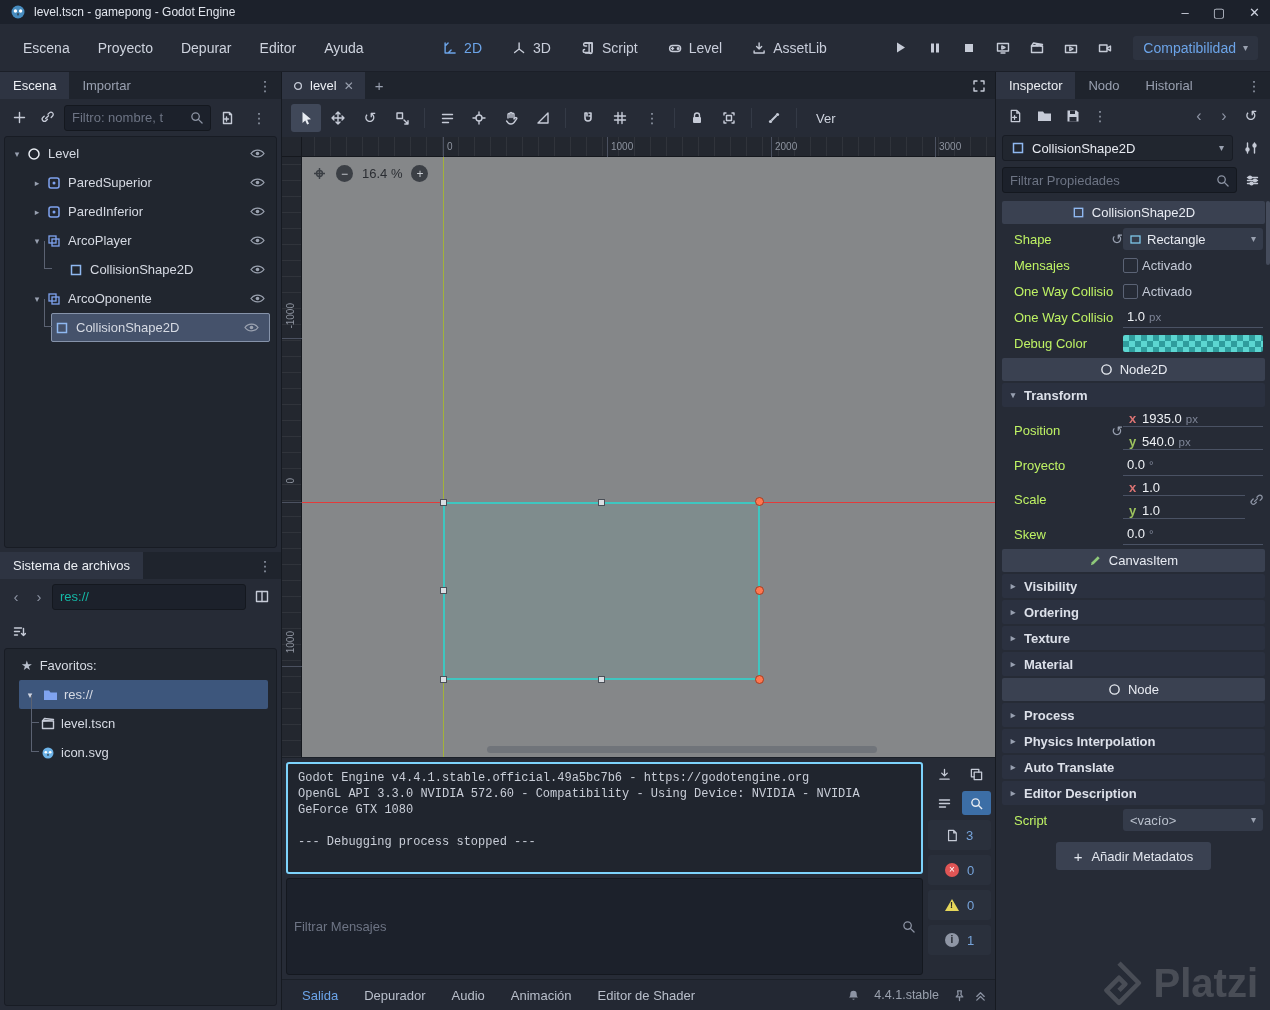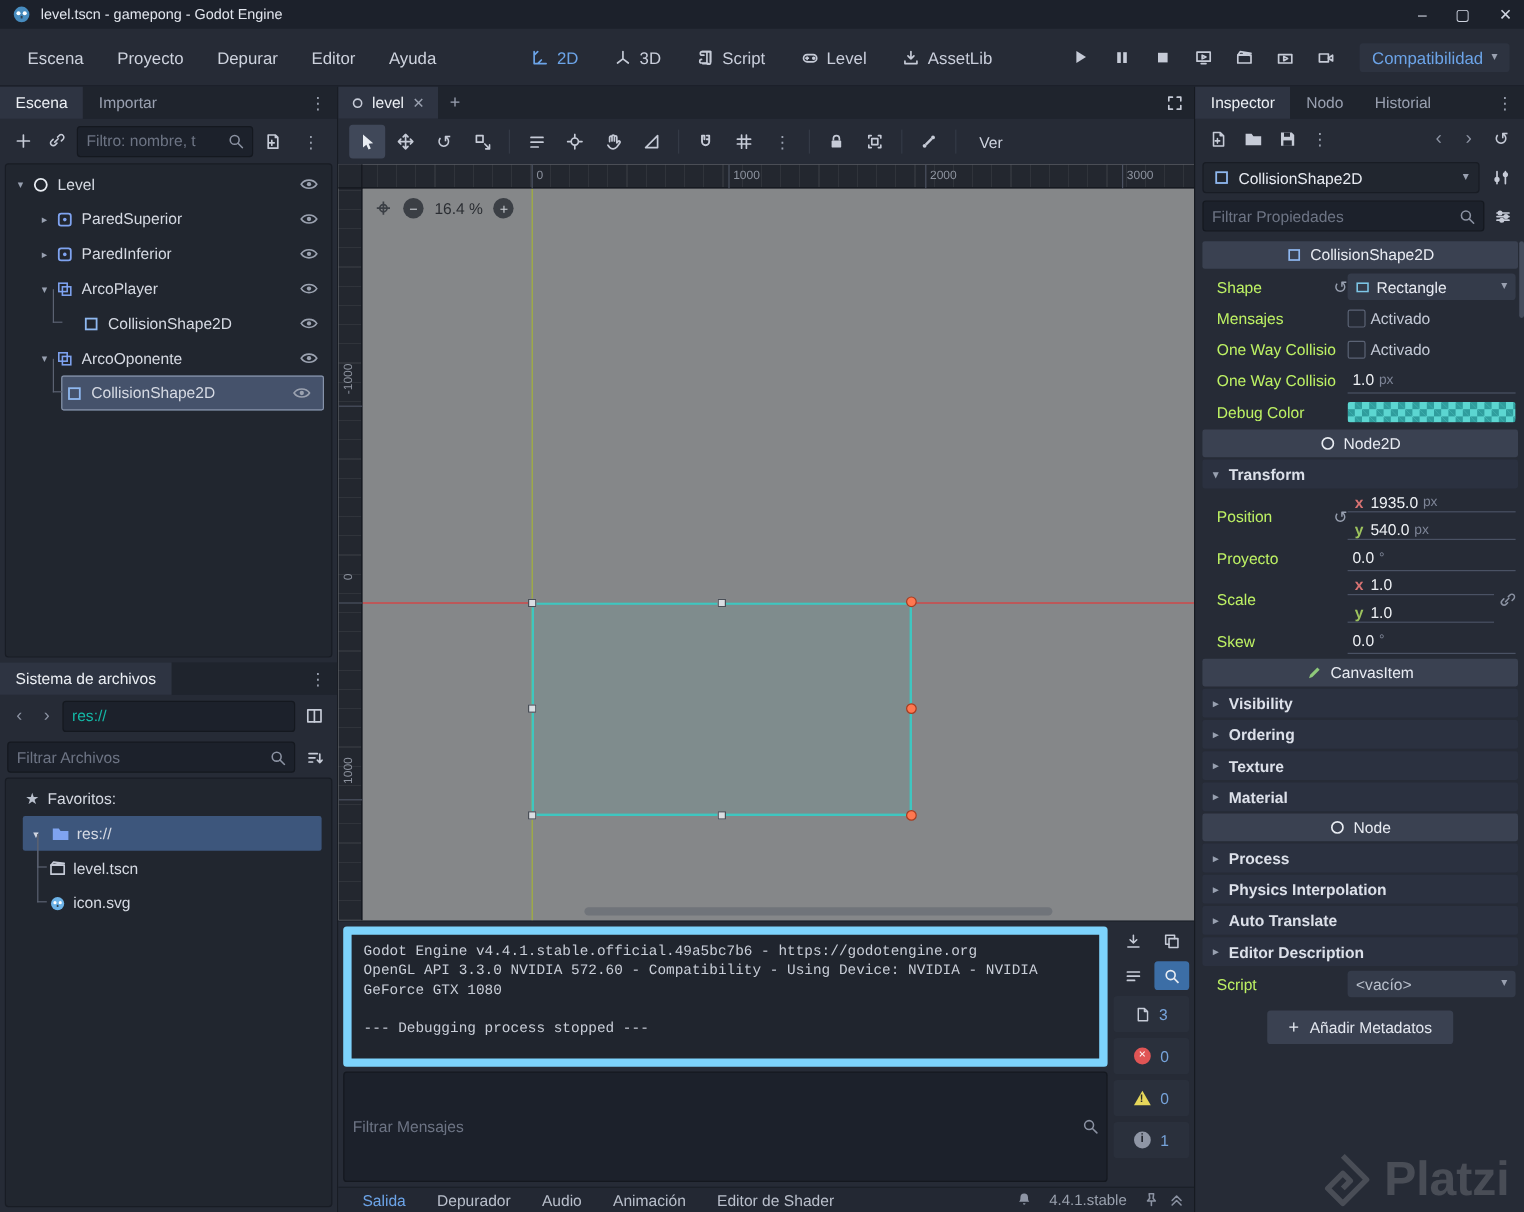--- a/index.html
+++ b/index.html
@@ -409,13 +409,6 @@
           </div>
       </div>
       <div class="fs-filter">
-        <div class="finput">
-          <input type="text" placeholder="Filtrar Archivos" style="">
-          <svg class="icm" width="13" height="13" viewBox="0 0 14 14">
-              <circle cx="6" cy="6" r="4"></circle>
-              <path d="M9 9 L13 13"></path>
-            </svg>
-        </div>
         <div class="tbtn">
             <svg class="ic" width="13" height="13" viewBox="0 0 13 13">
               <path d="M1.5 3 h7 M1.5 6.5 h5 M1.5 10 h3 M10.5 3.5 v7 M10.5 10.5 l-2-2 M10.5 10.5 l2-2"></path>

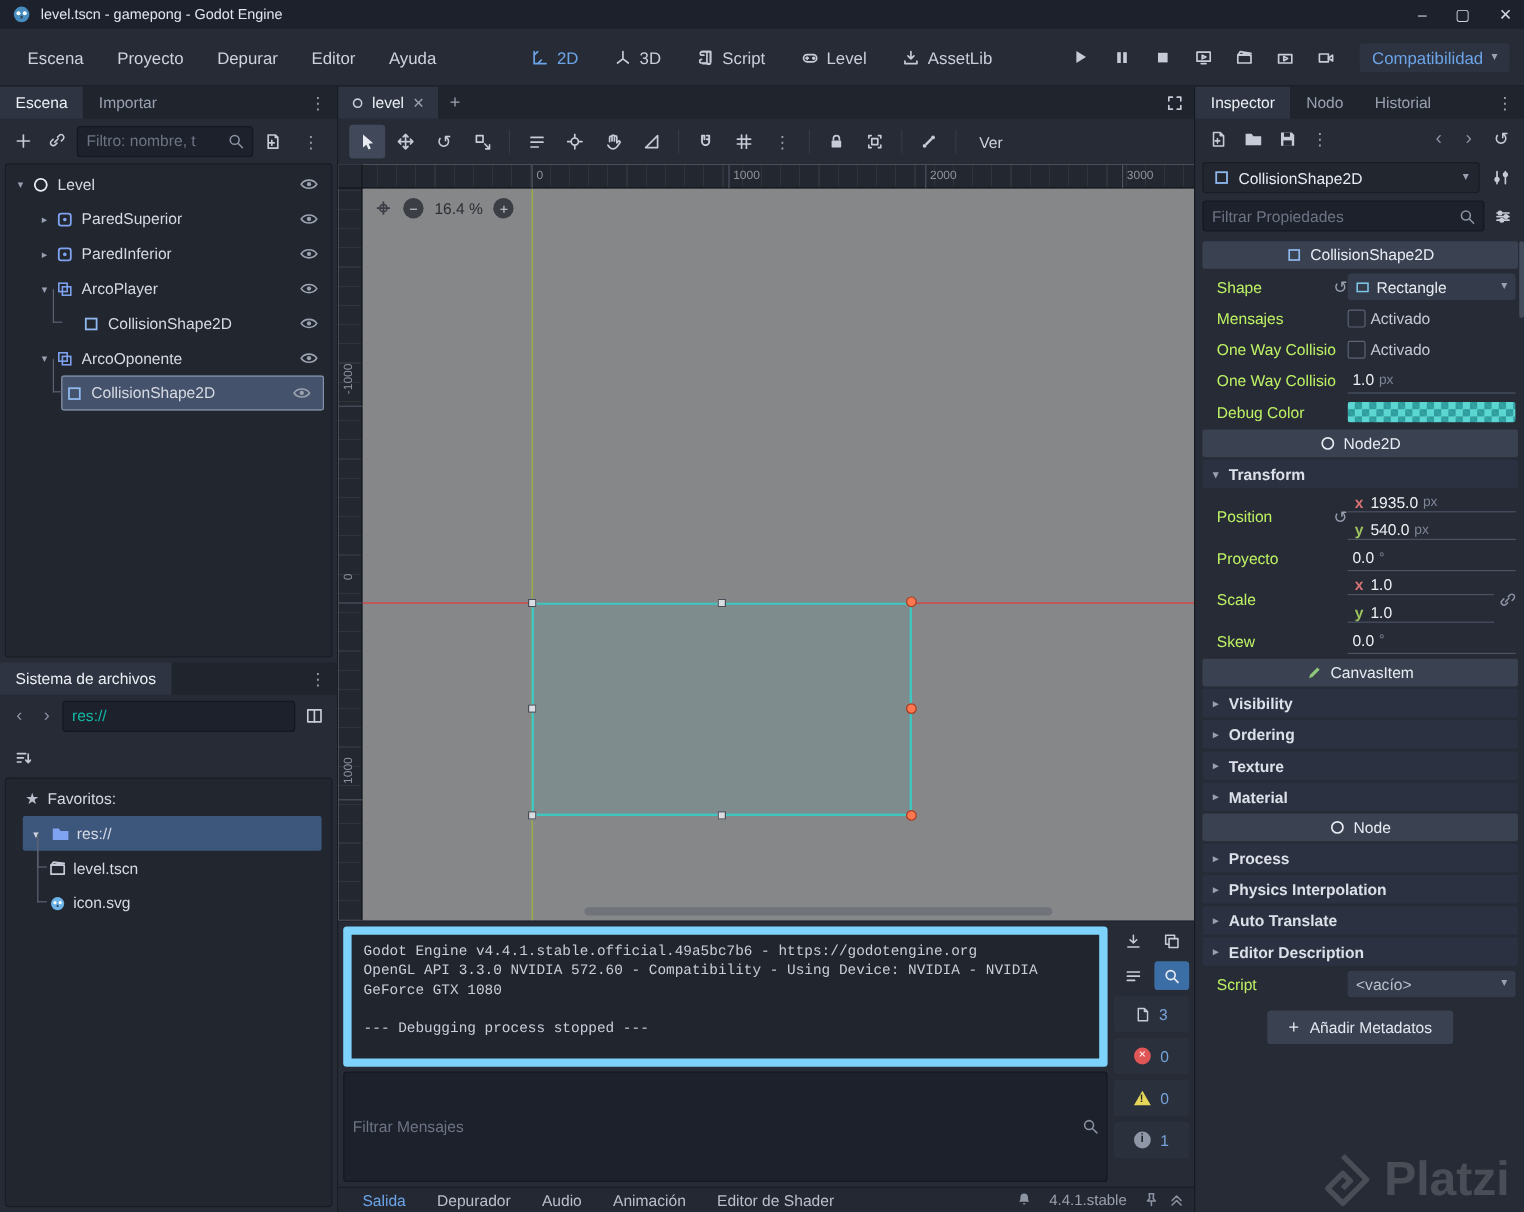--- a/index.html
+++ b/index.html
@@ -82,7 +82,7 @@
 
 .output{height:222px;flex:none;display:flex;background:#262b36;border-top:1px solid #1b2028;padding:4px}
 .out-left{flex:1;display:flex;flex-direction:column;min-width:0}
-.logbox{flex:1;background:#20252e;border:7px solid #7dd3fc;border-radius:3px;padding:6px 10px;font-family:"Liberation Mono",monospace;font-size:12px;line-height:16px;color:#c9ced8;overflow:hidden}
+.logbox{flex:1;background:#20252e;border:2px solid #7dd3fc;border-radius:3px;padding:6px 10px;font-family:"Liberation Mono",monospace;font-size:12px;line-height:16px;color:#c9ced8;overflow:hidden}
 .logline{min-height:16px;white-space:pre-wrap}
 .msg-filter{margin-top:4px;height:28px}
 .out-right{width:68px;flex:none;display:flex;flex-direction:column;gap:5px;padding-left:5px}

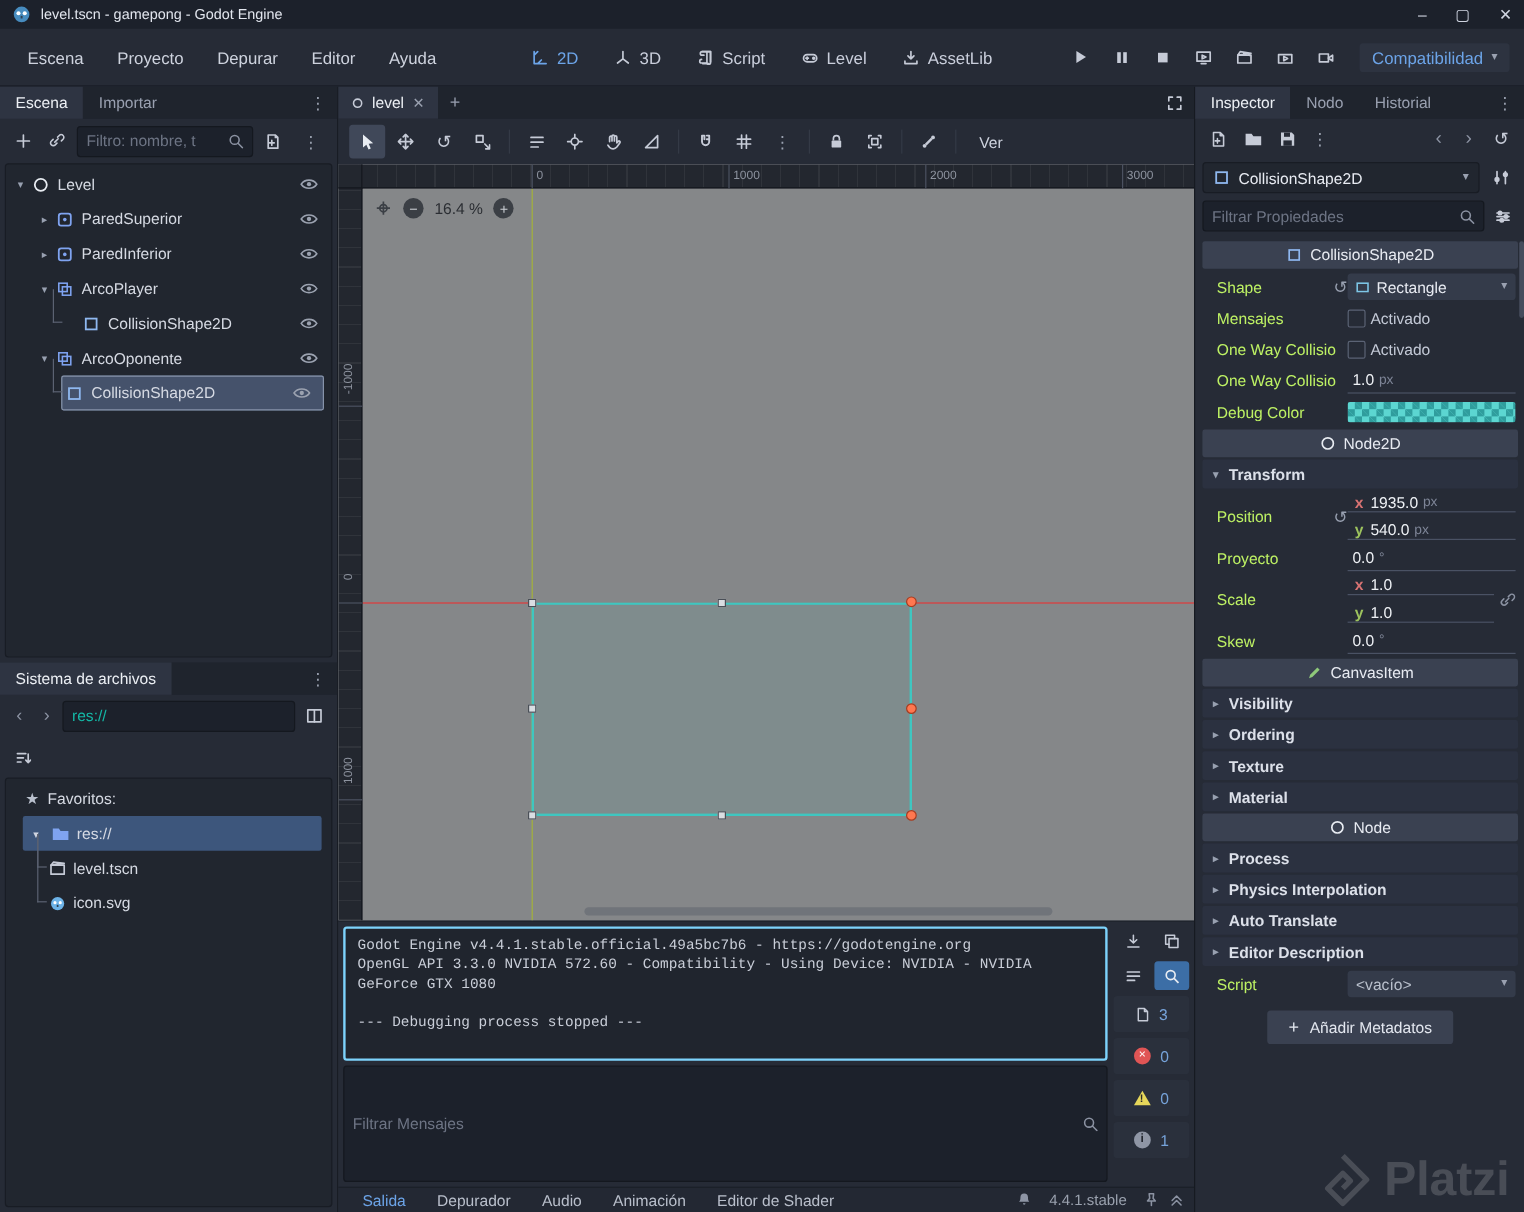--- a/index.html
+++ b/index.html
@@ -96,7 +96,7 @@
 .warnico::after{content:"!";position:absolute;left:-2px;top:1px;color:#2a2a2a;font-size:9px;font-weight:bold}
 .infico{width:14px;height:14px;border-radius:50%;background:#8f96a5;color:#22262e;font-size:10px;font-weight:bold;display:flex;align-items:center;justify-content:center;line-height:1}
 
-.bottombar{height:21px;flex:none;display:flex;align-items:center;background:#232833;border-top:1px solid #1b2028;padding:0 8px;gap:2px}
+.bottombar{height:31px;flex:none;display:flex;align-items:center;background:#232833;border-top:1px solid #1b2028;padding:0 8px;gap:2px}
 .btab{padding:0 12px;font-size:13px;color:#b9bfcb;height:100%;display:flex;align-items:center}
 .btab.active{color:#6ca4e8}
 .version{color:#9aa1ae;font-size:12.5px;margin:0 6px}

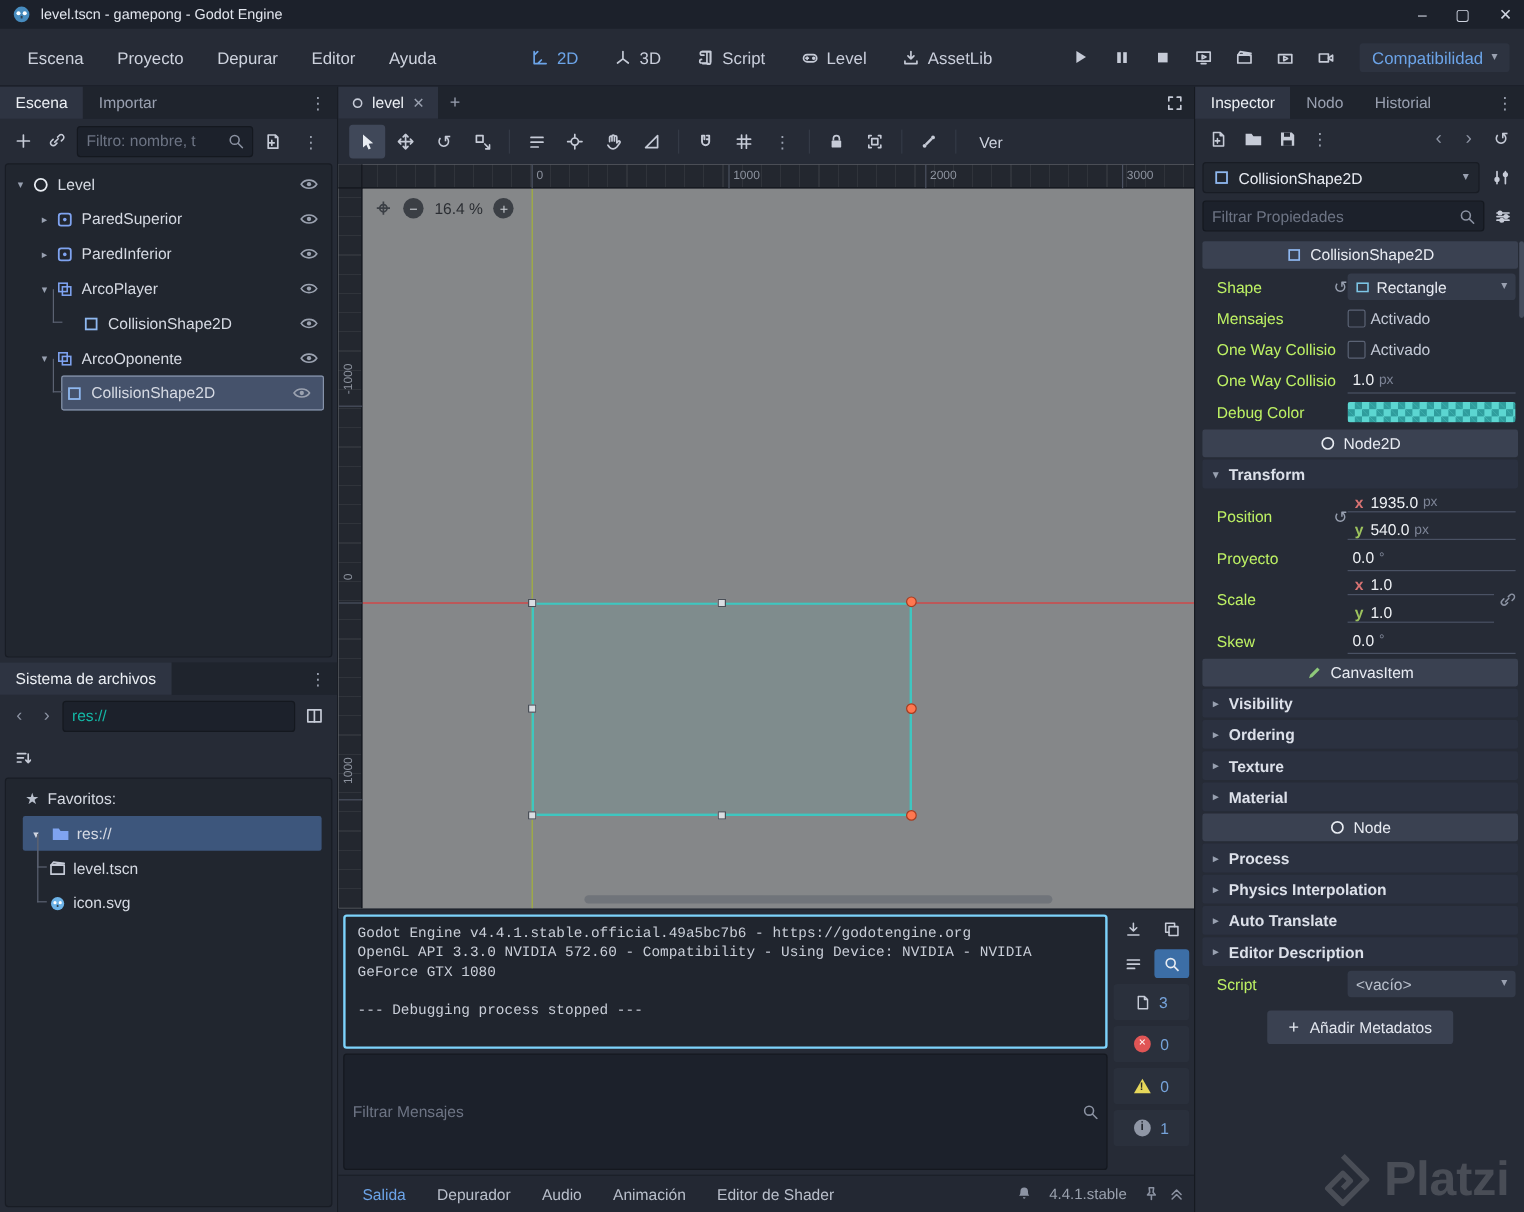--- a/index.html
+++ b/index.html
@@ -661,7 +661,7 @@
         <div class="btab">Audio</div>
         <div class="btab">Animación</div>
         <div class="btab">Editor de Shader</div>
-        <div style="margin-left:auto;display:flex;align-items:flex-start;gap:8px">
+        <div style="margin-left:auto;display:flex;align-items:flex-end;gap:8px">
           <svg width="13" height="13" viewBox="0 0 14 14">
               <path d="M7 1.8 a3.4 3.4 0 0 1 3.4 3.4 c0 3 .9 3.4 1.4 3.9 H2.2 c.5-.5 1.4-.9 1.4-3.9 A3.4 3.4 0 0 1 7 1.8 Z" fill="#8d94a4"></path>
               <path d="M5.8 10.5 a1.2 1.2 0 0 0 2.4 0" fill="#8d94a4"></path>

